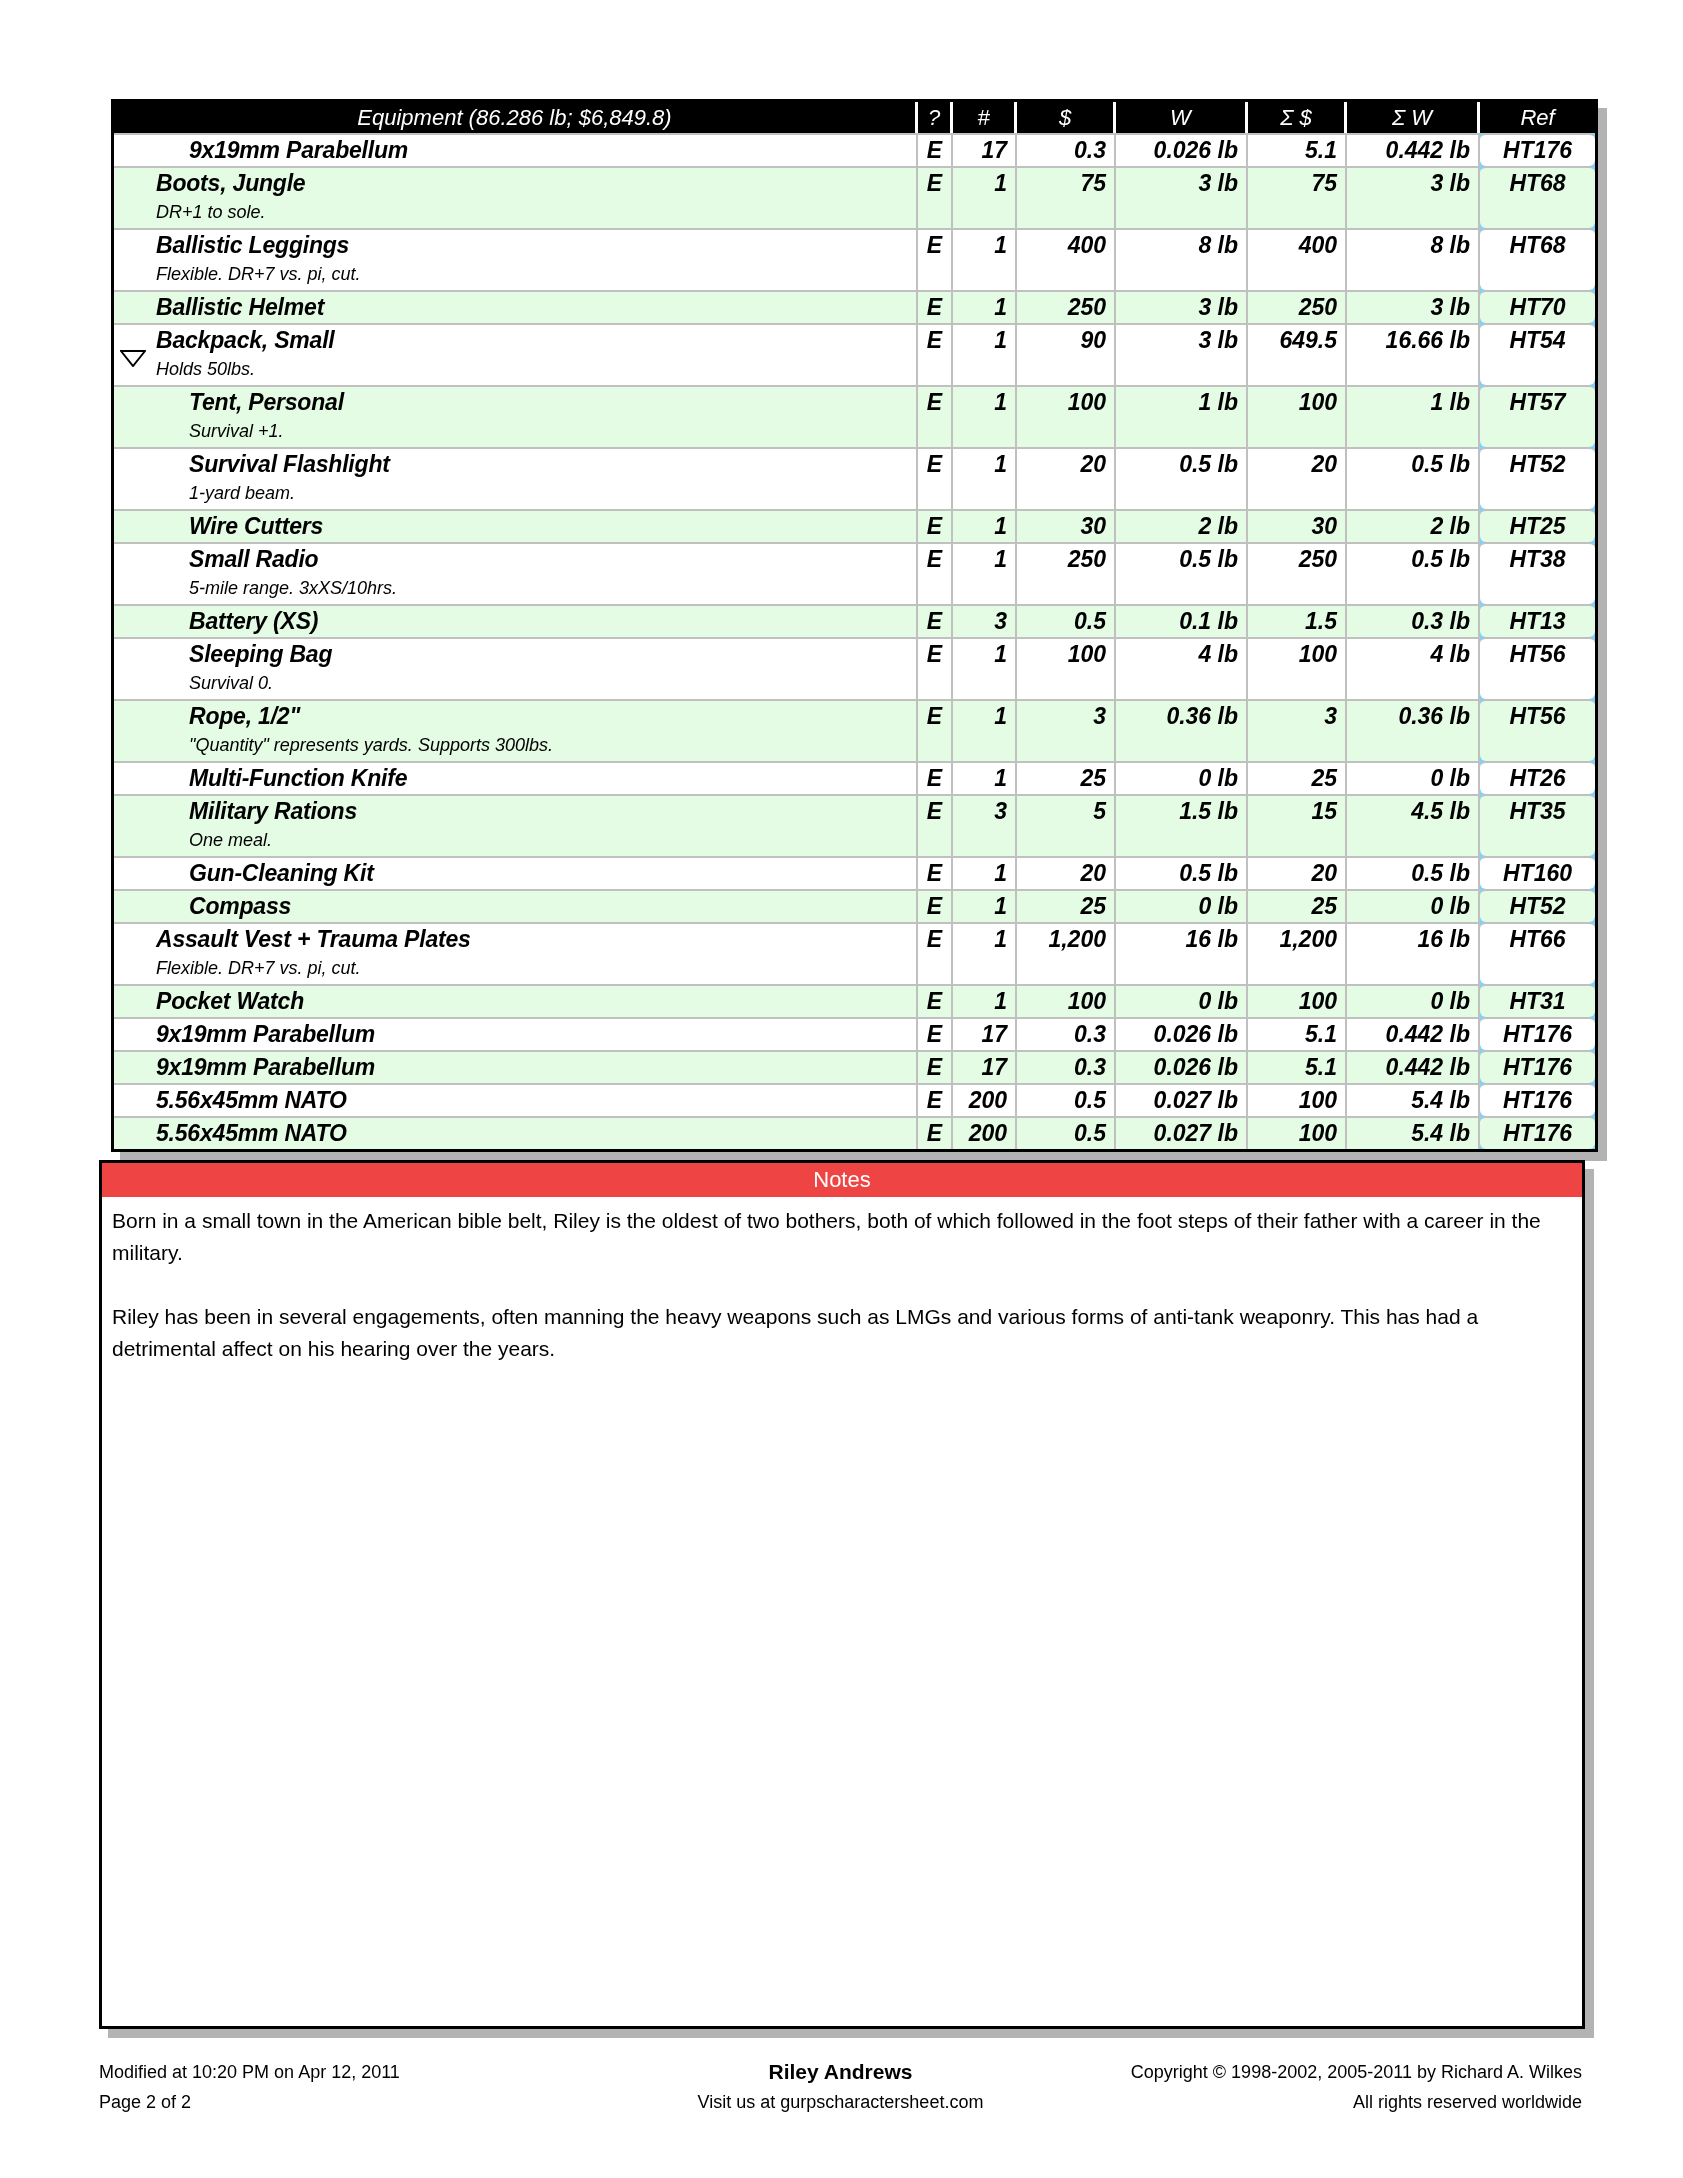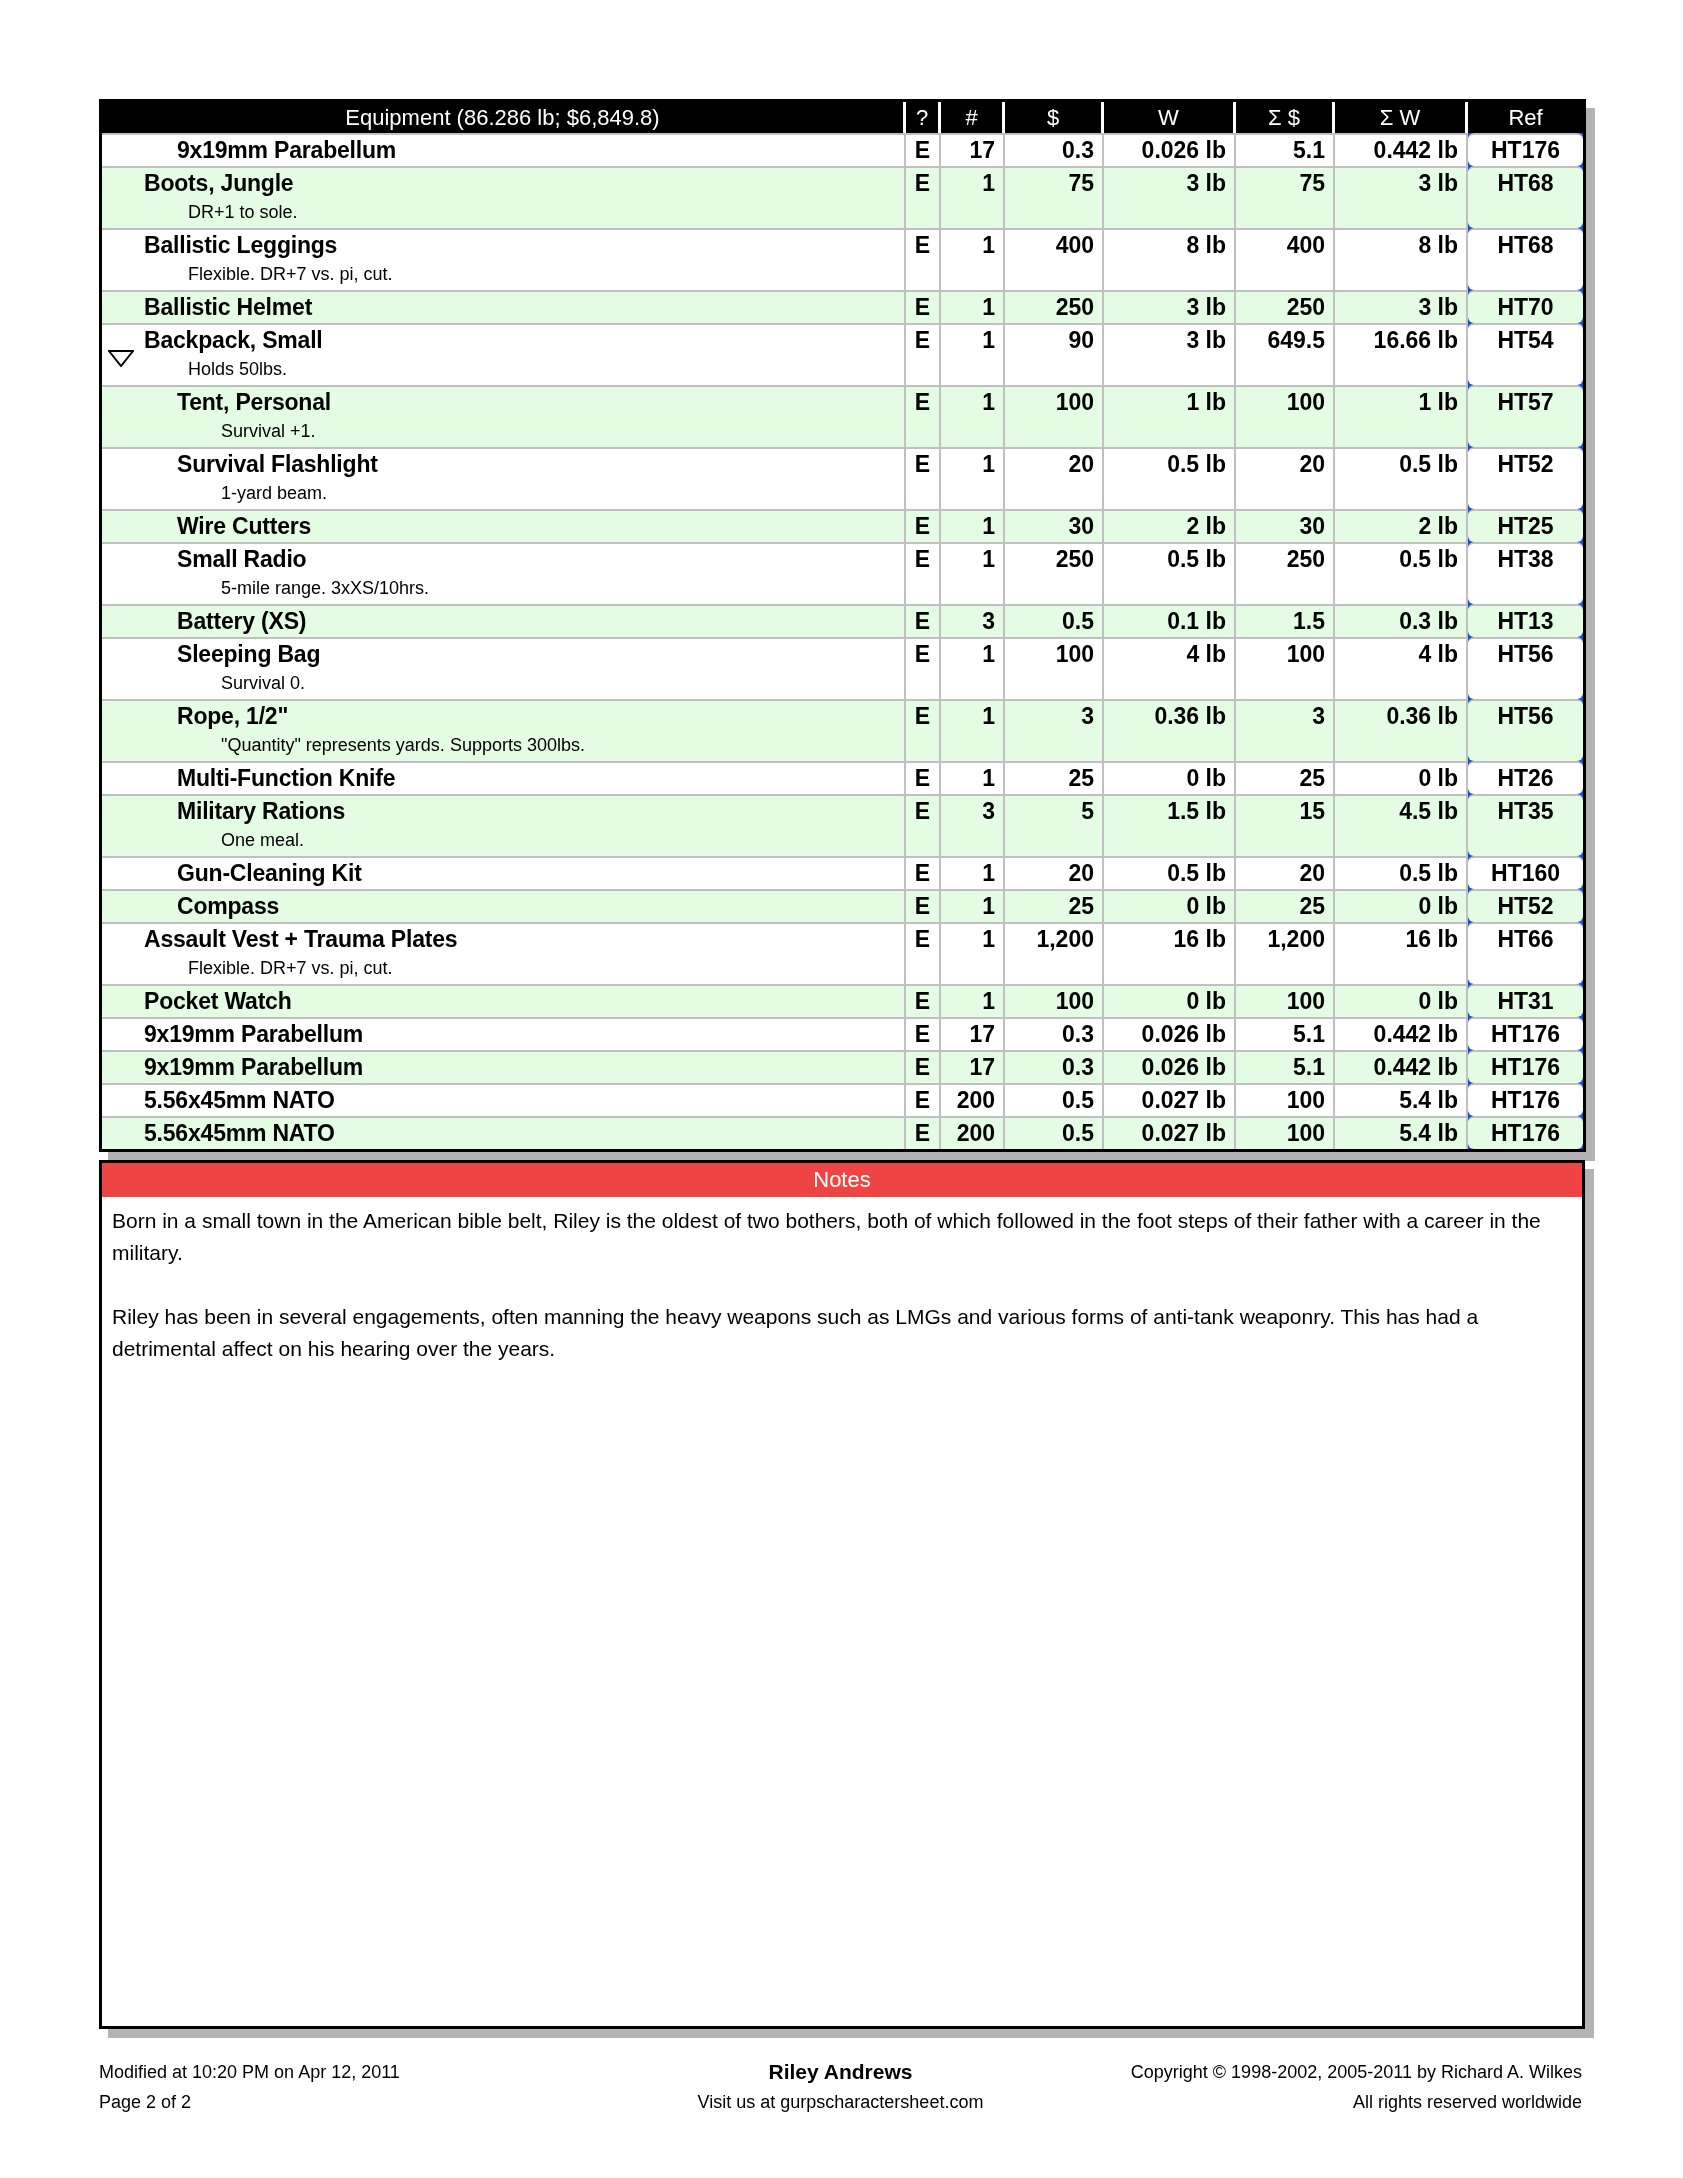--- a/index.html
+++ b/index.html
@@ -13,13 +13,14 @@
 
   
   table.equip {
-    position: absolute; left: 99px; top: 99px;
+    position: absolute; left: 111px; top: 99px;
     width: 1480px;
     border-collapse: separate; border-spacing: 0;
     border: 3px solid #000000;
     box-shadow: 9px 9px 0 #b3b3b3;
     table-layout: fixed;
-    background: #1d4ed8;
+    background: #7dd3fc;
+    font-style: italic;
   }
   .equip th {
     background: #000000; color: #ffffff;

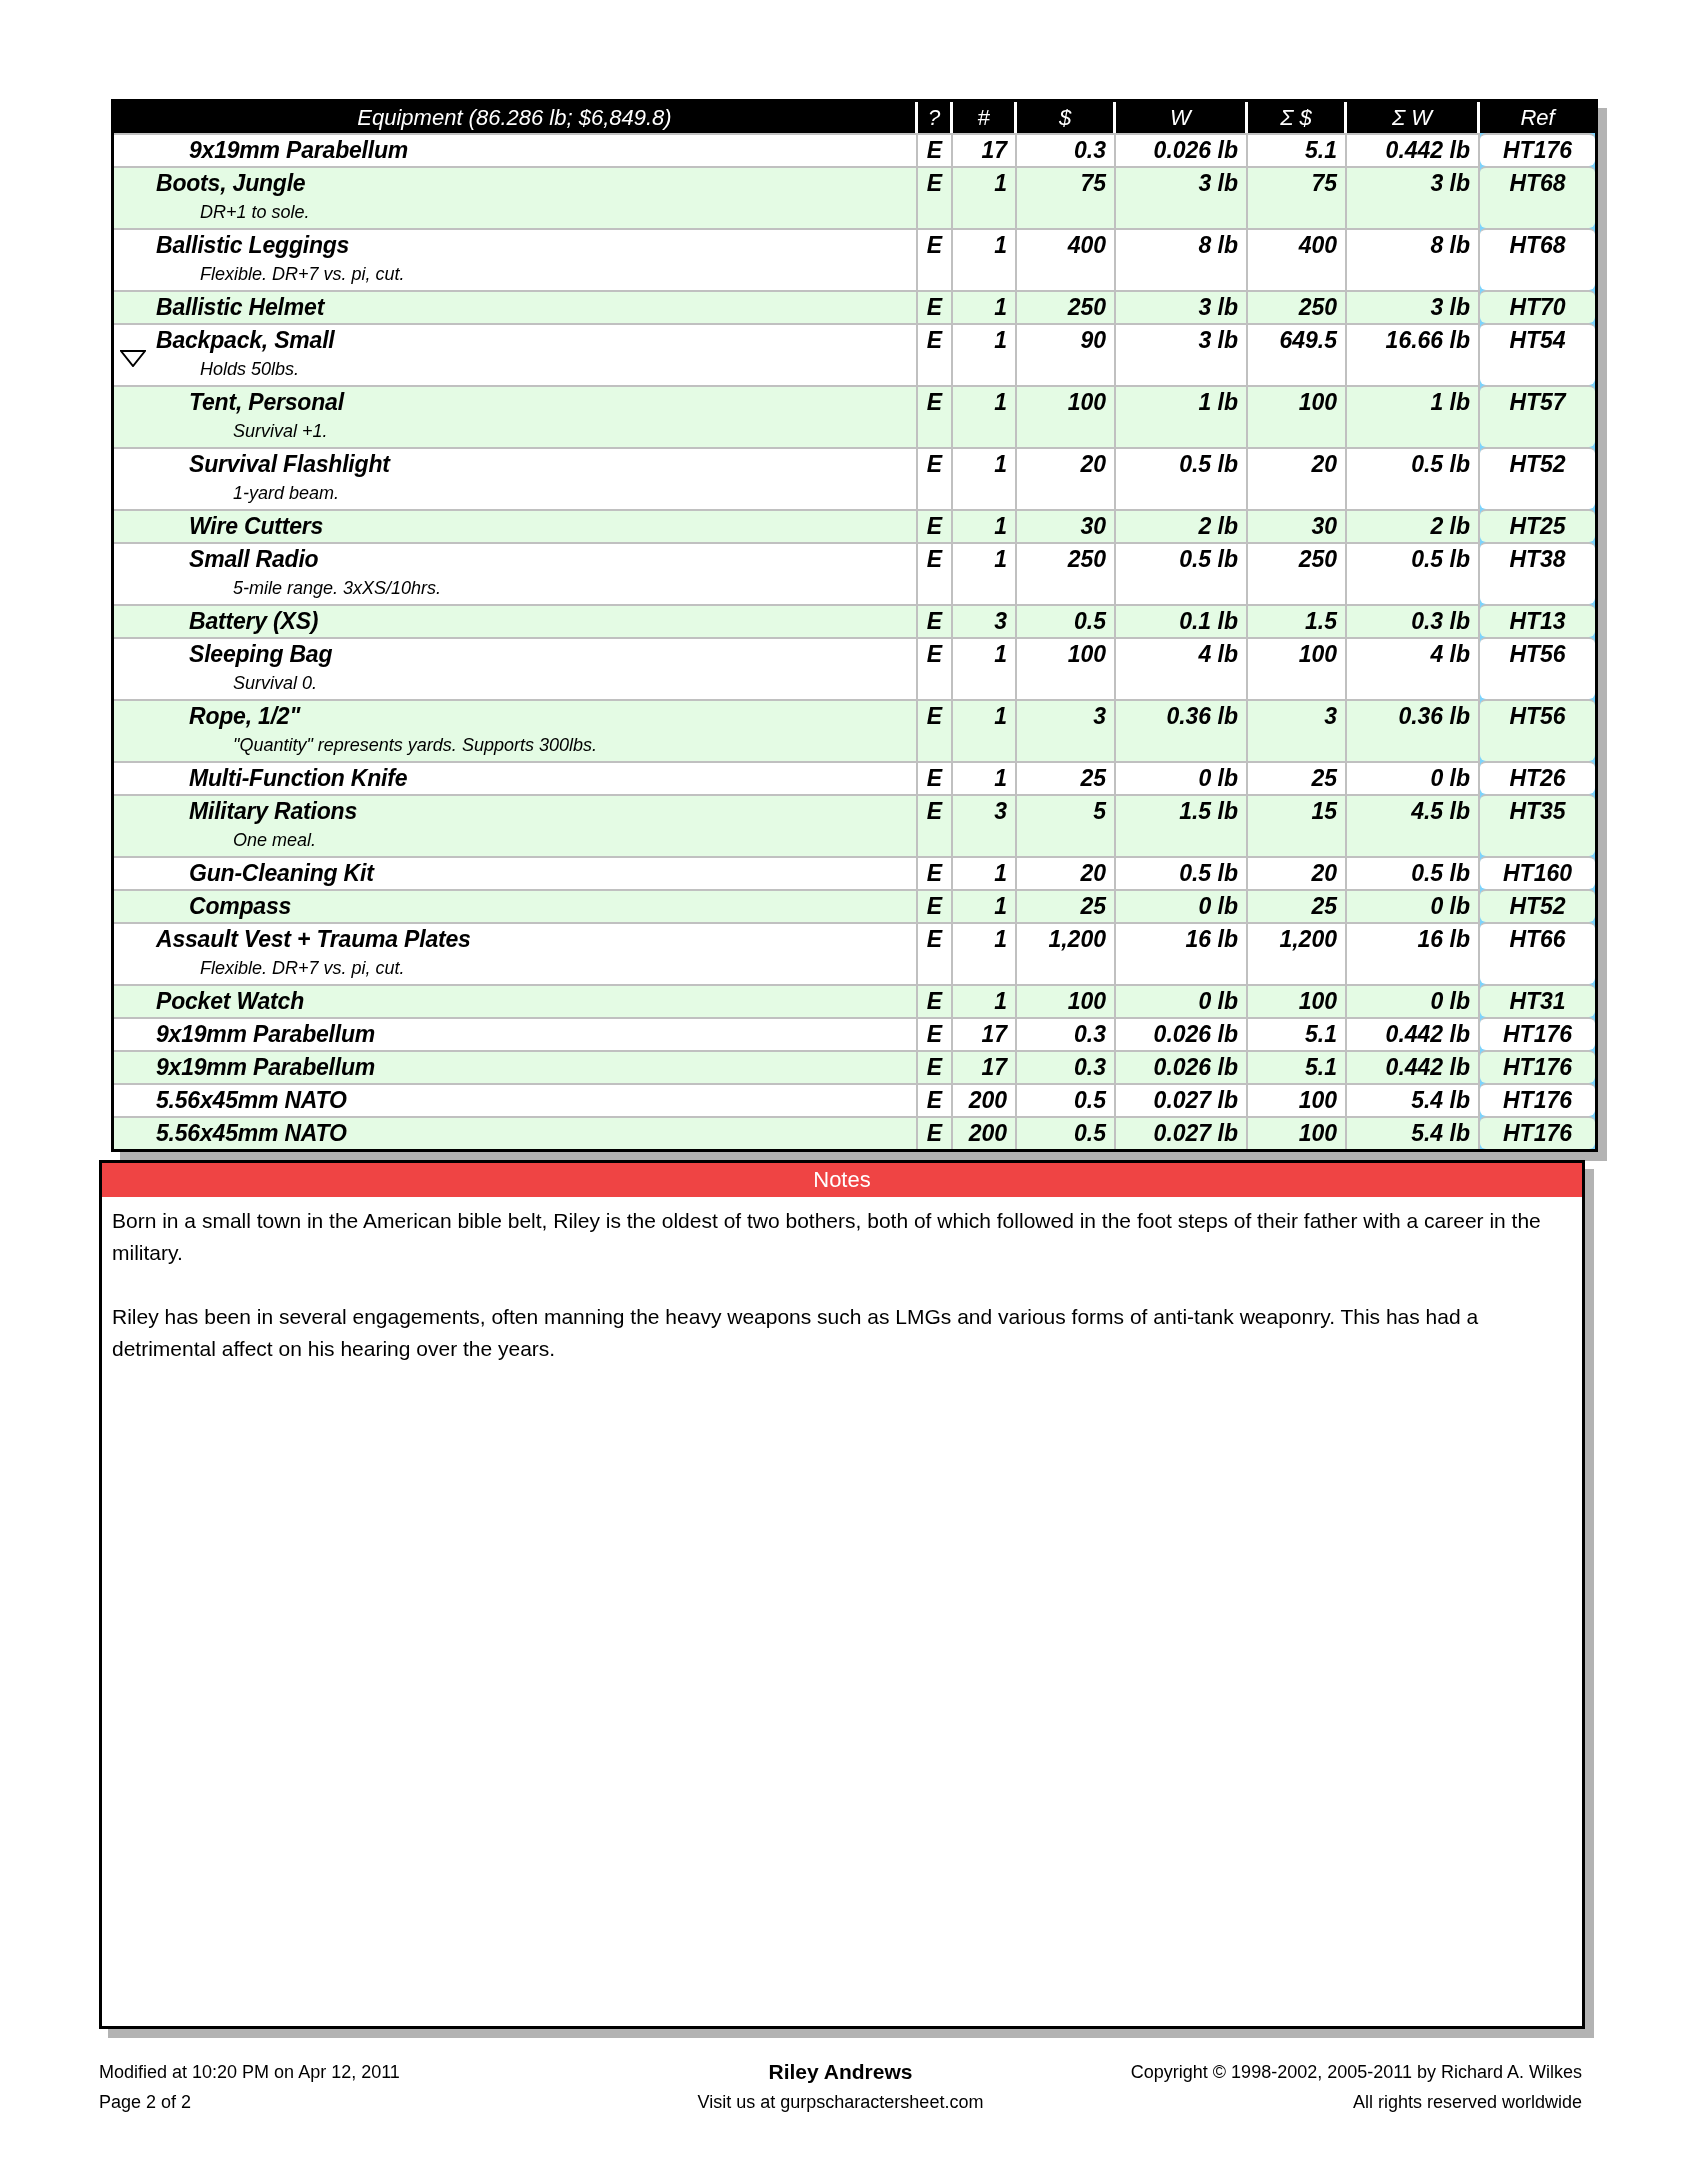--- a/index.html
+++ b/index.html
@@ -49,7 +49,6 @@
   .inote {
     font-size: 18px; line-height: 26px; padding-bottom: 3px;
     white-space: nowrap;
-    margin-left: 44px;
   }
   .ind1 { padding-left: 42px; }
   .ind2 { padding-left: 75px; }

